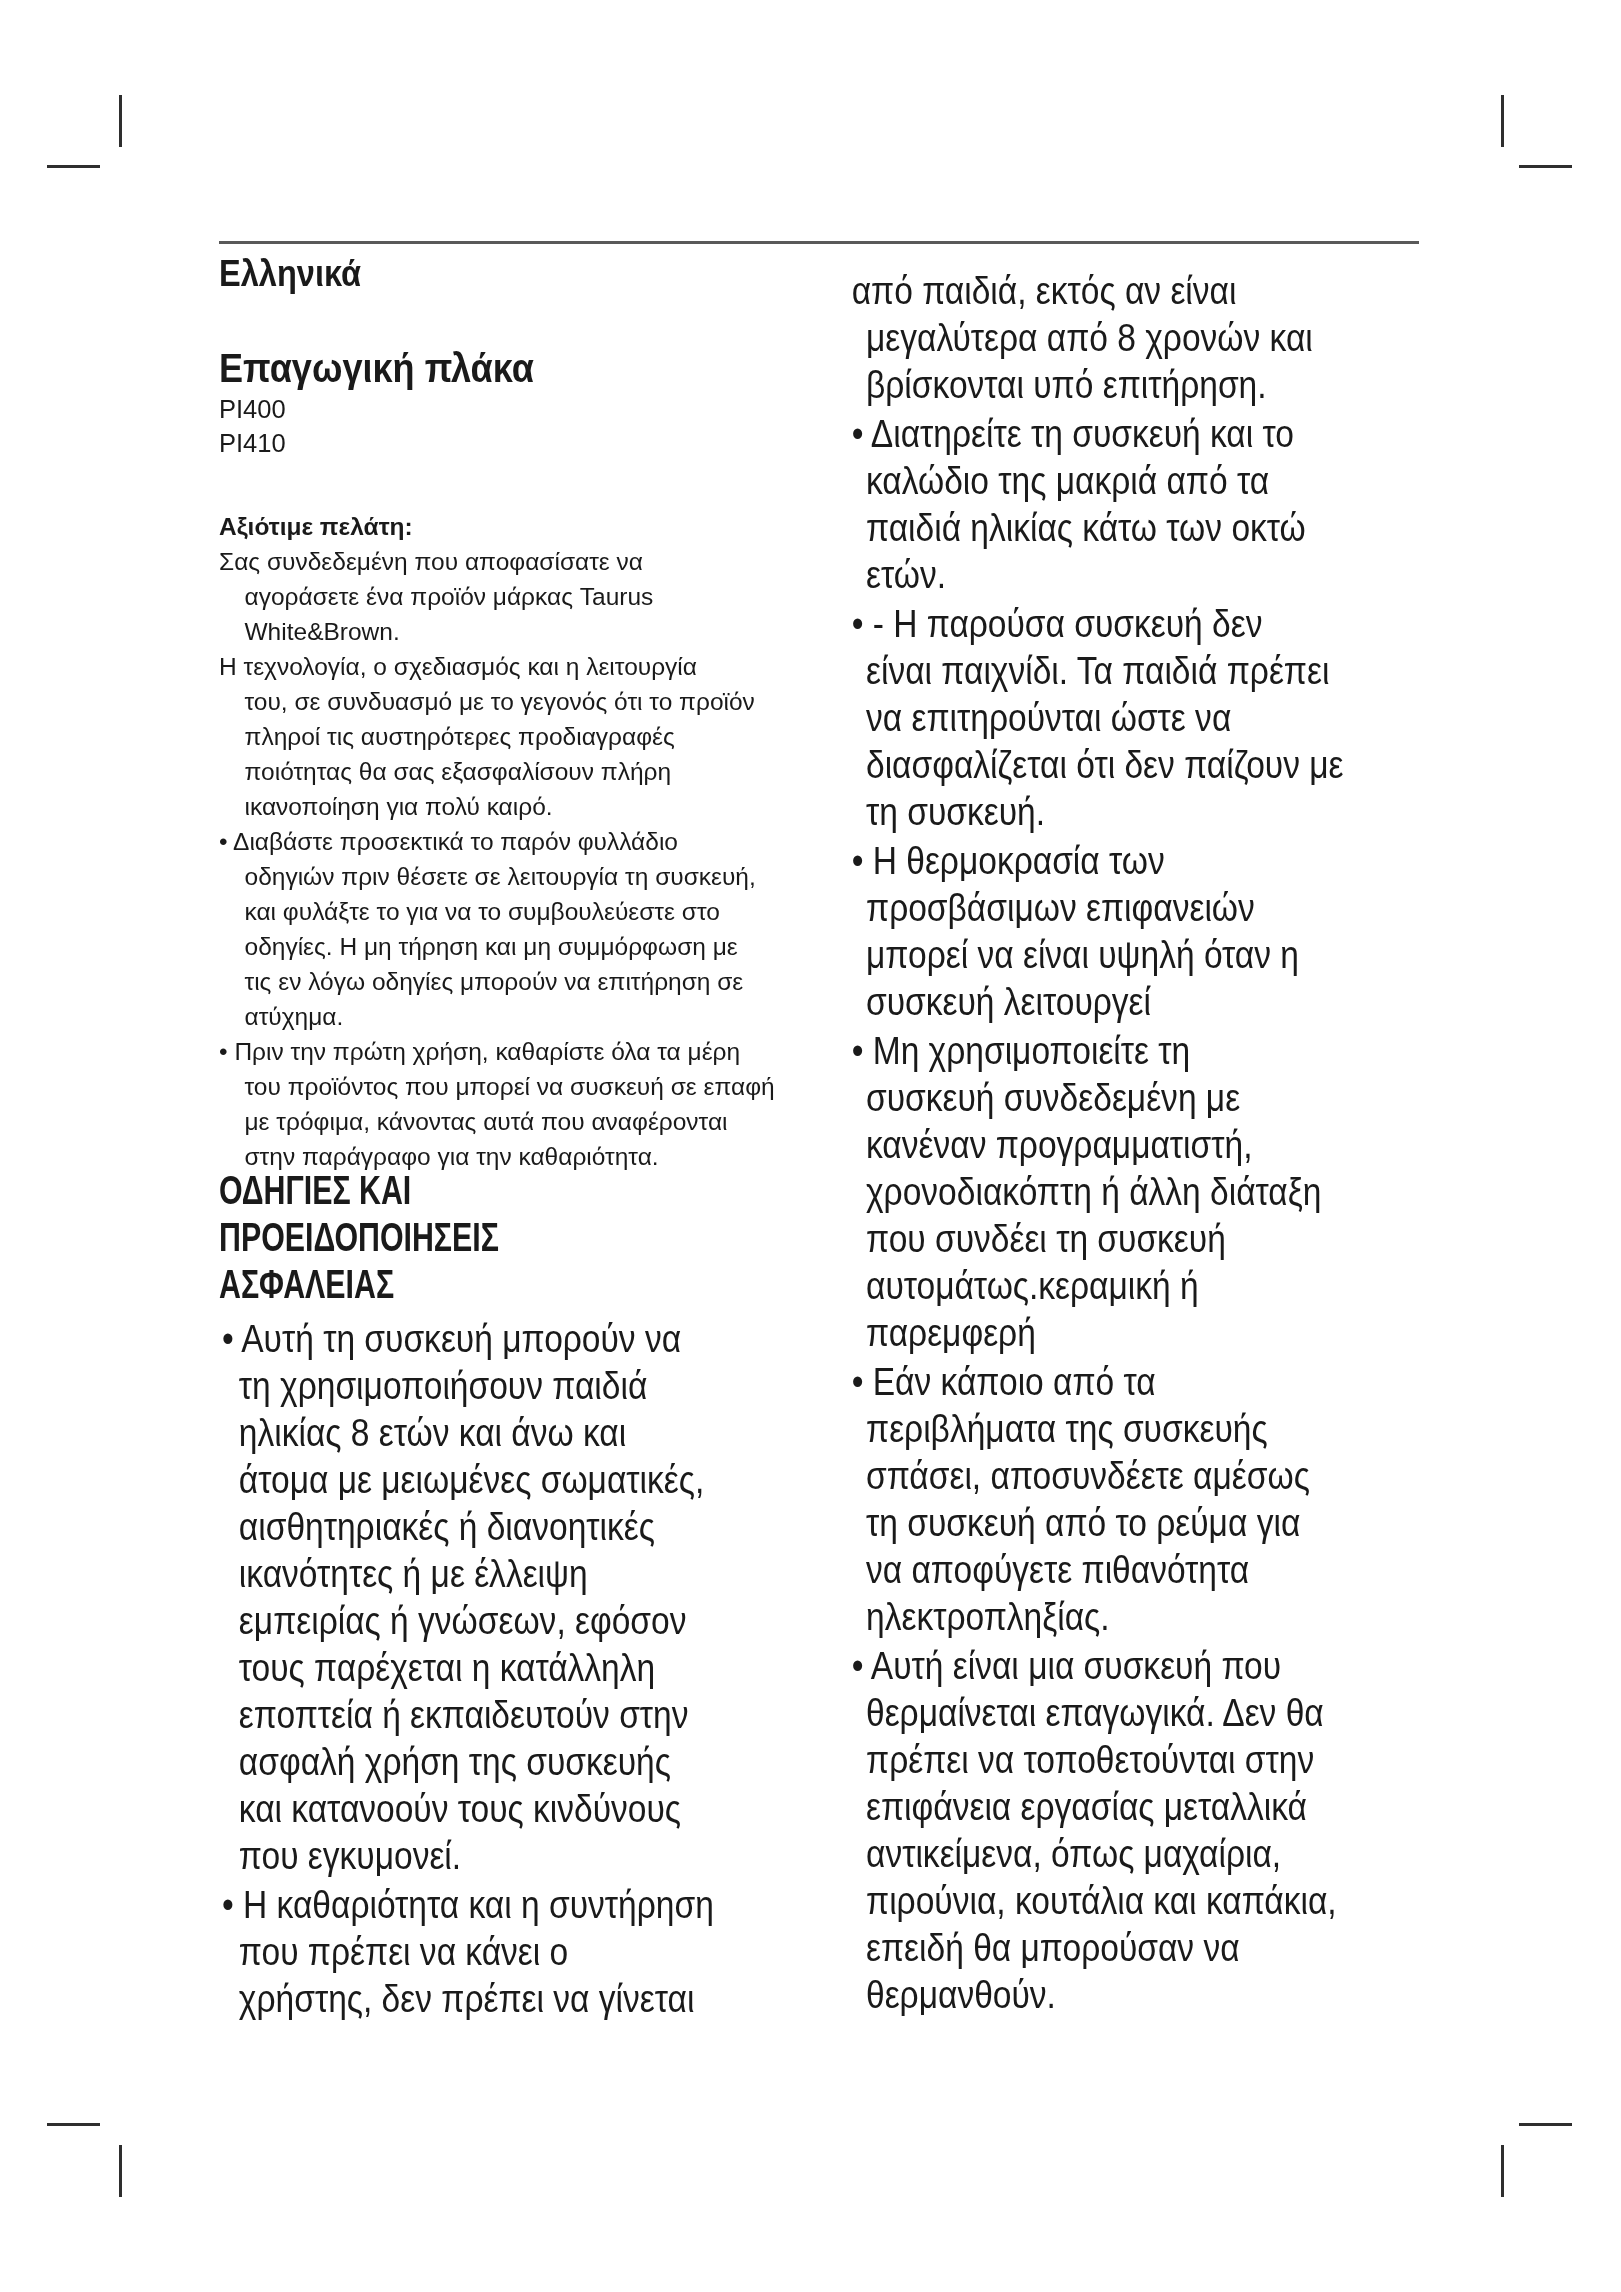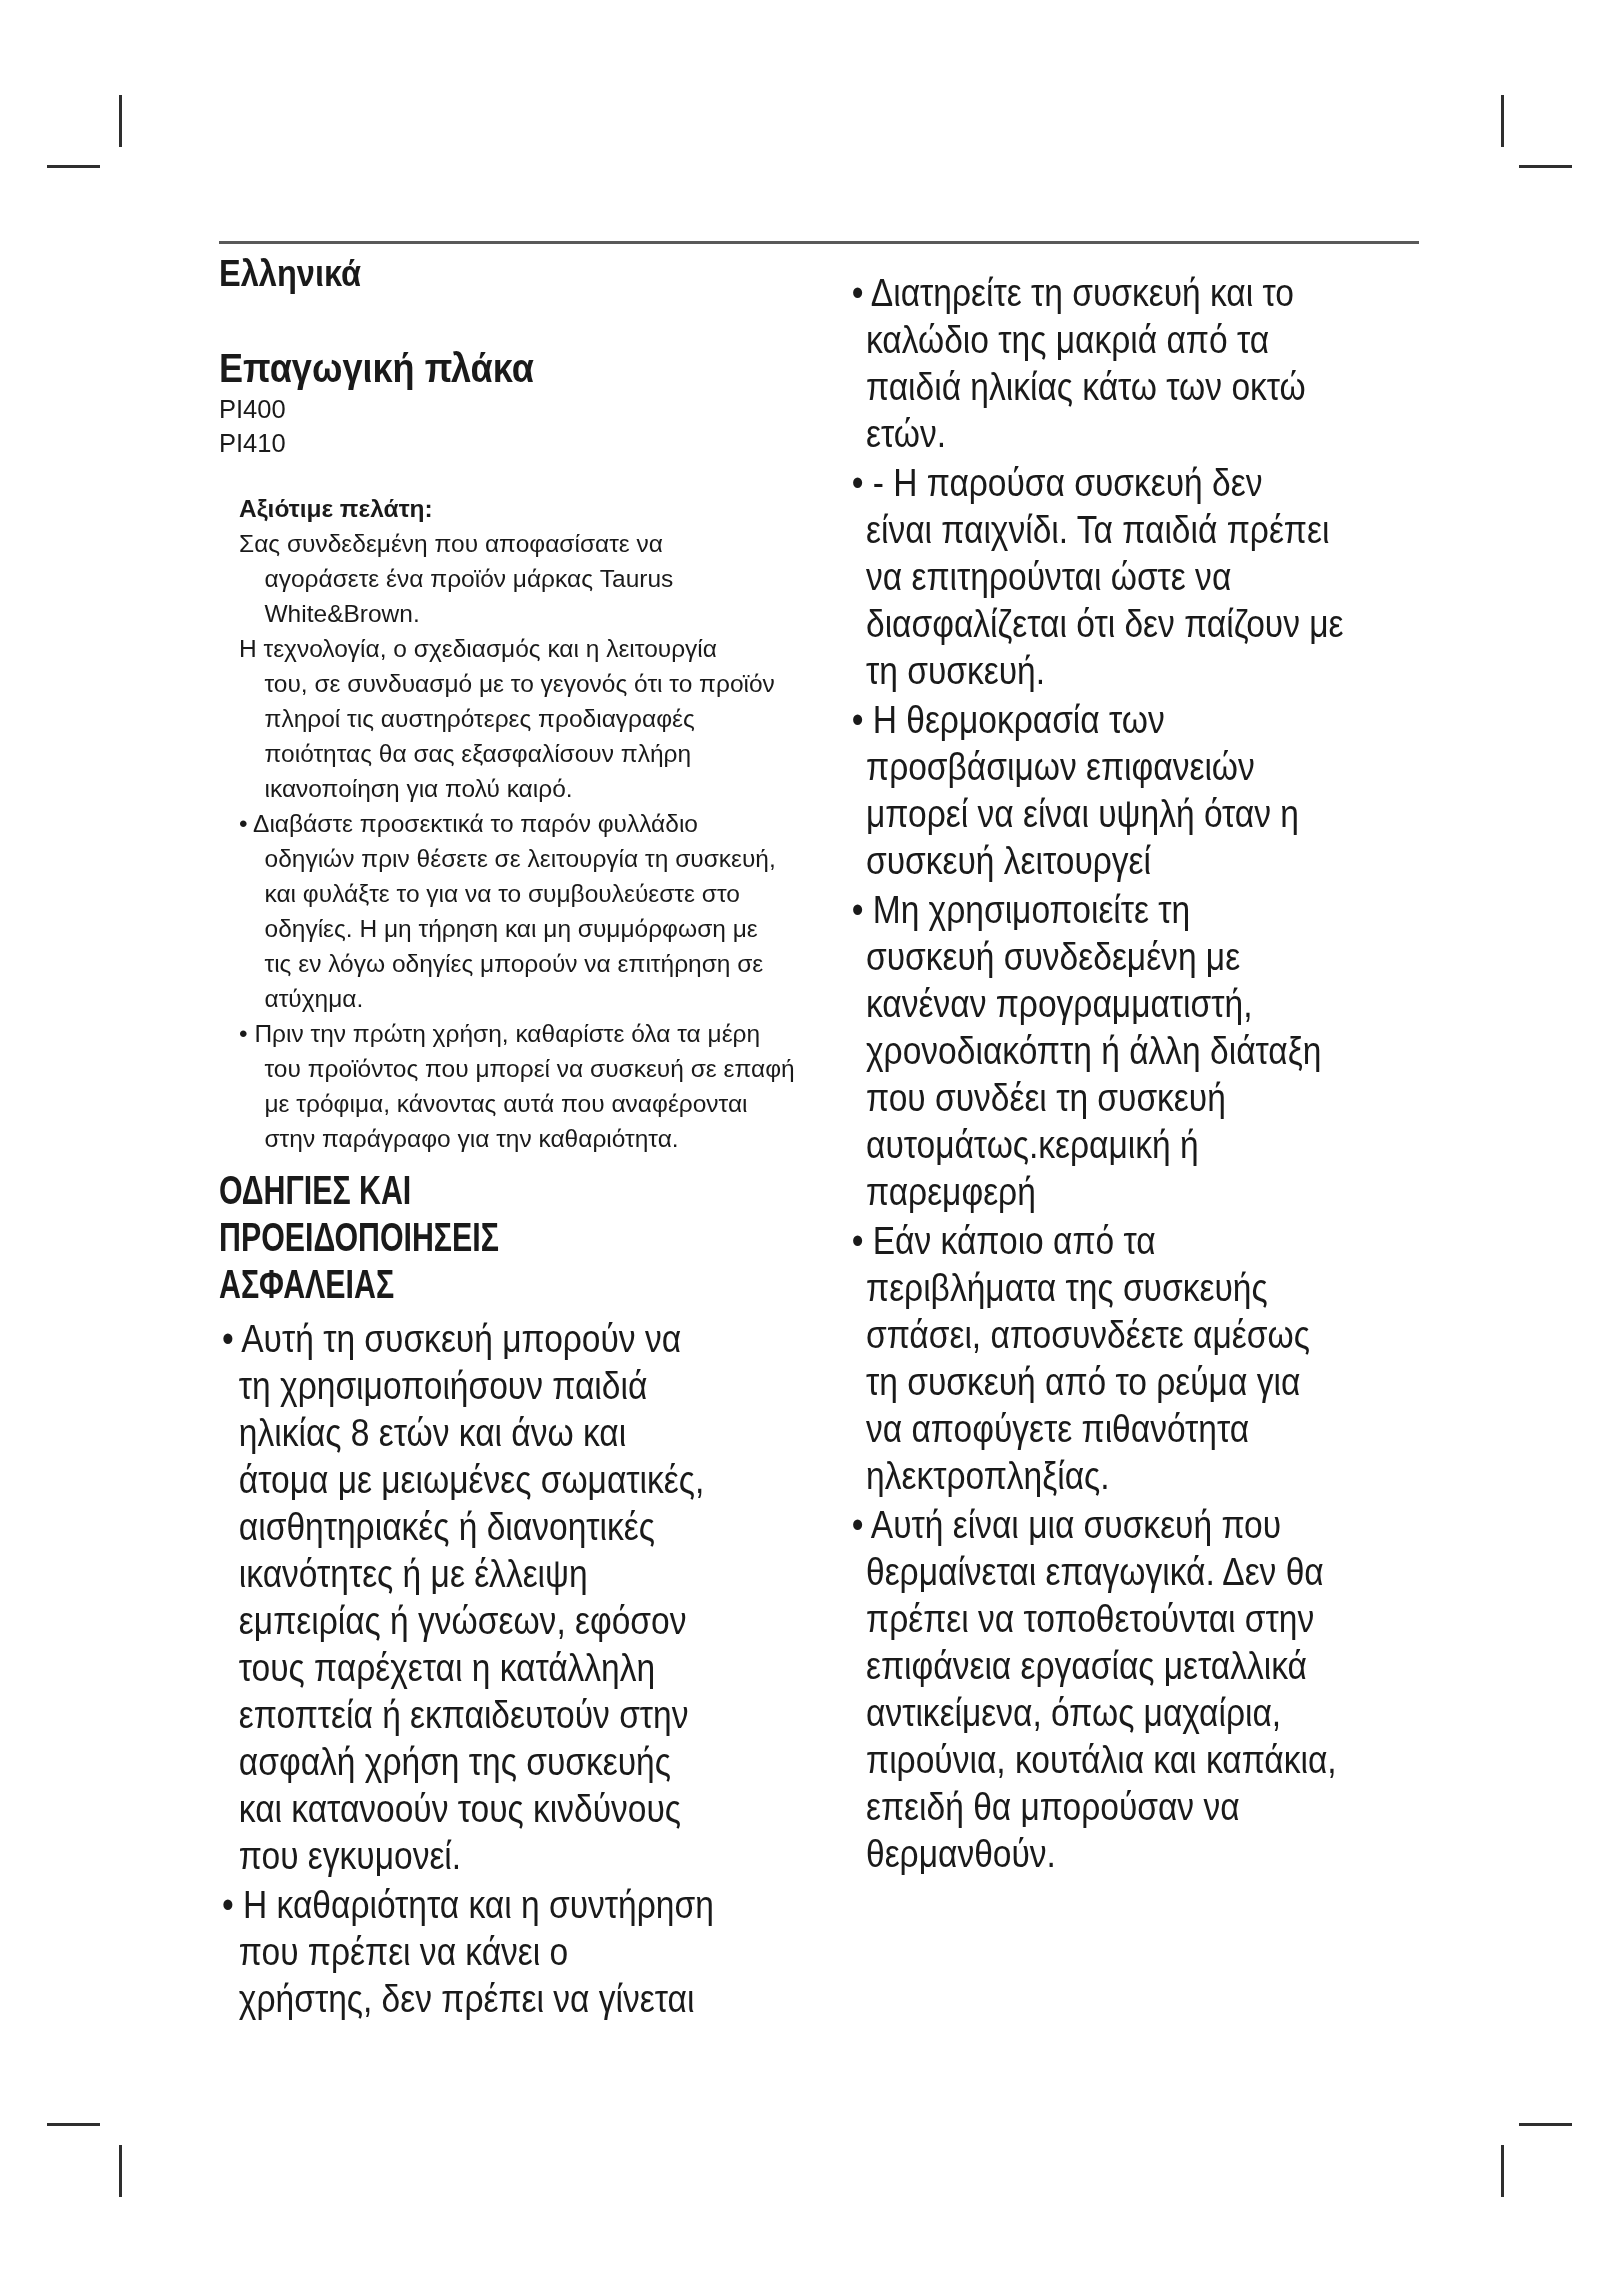--- a/index.html
+++ b/index.html
@@ -134,6 +134,11 @@
     </div>
 
   <div class="right-col big-text">
+      <div class="para">
+        <div class="ln">από παιδιά, εκτός αν είναι</div>
+        <div class="ln cont">μεγαλύτερα από 8 χρονών και</div>
+        <div class="ln cont">βρίσκονται υπό επιτήρηση.</div>
+      </div>
       <div class="para bullet">
         <div class="ln">• Διατηρείτε τη συσκευή και το</div>
         <div class="ln cont">καλώδιο της μακριά από τα</div>

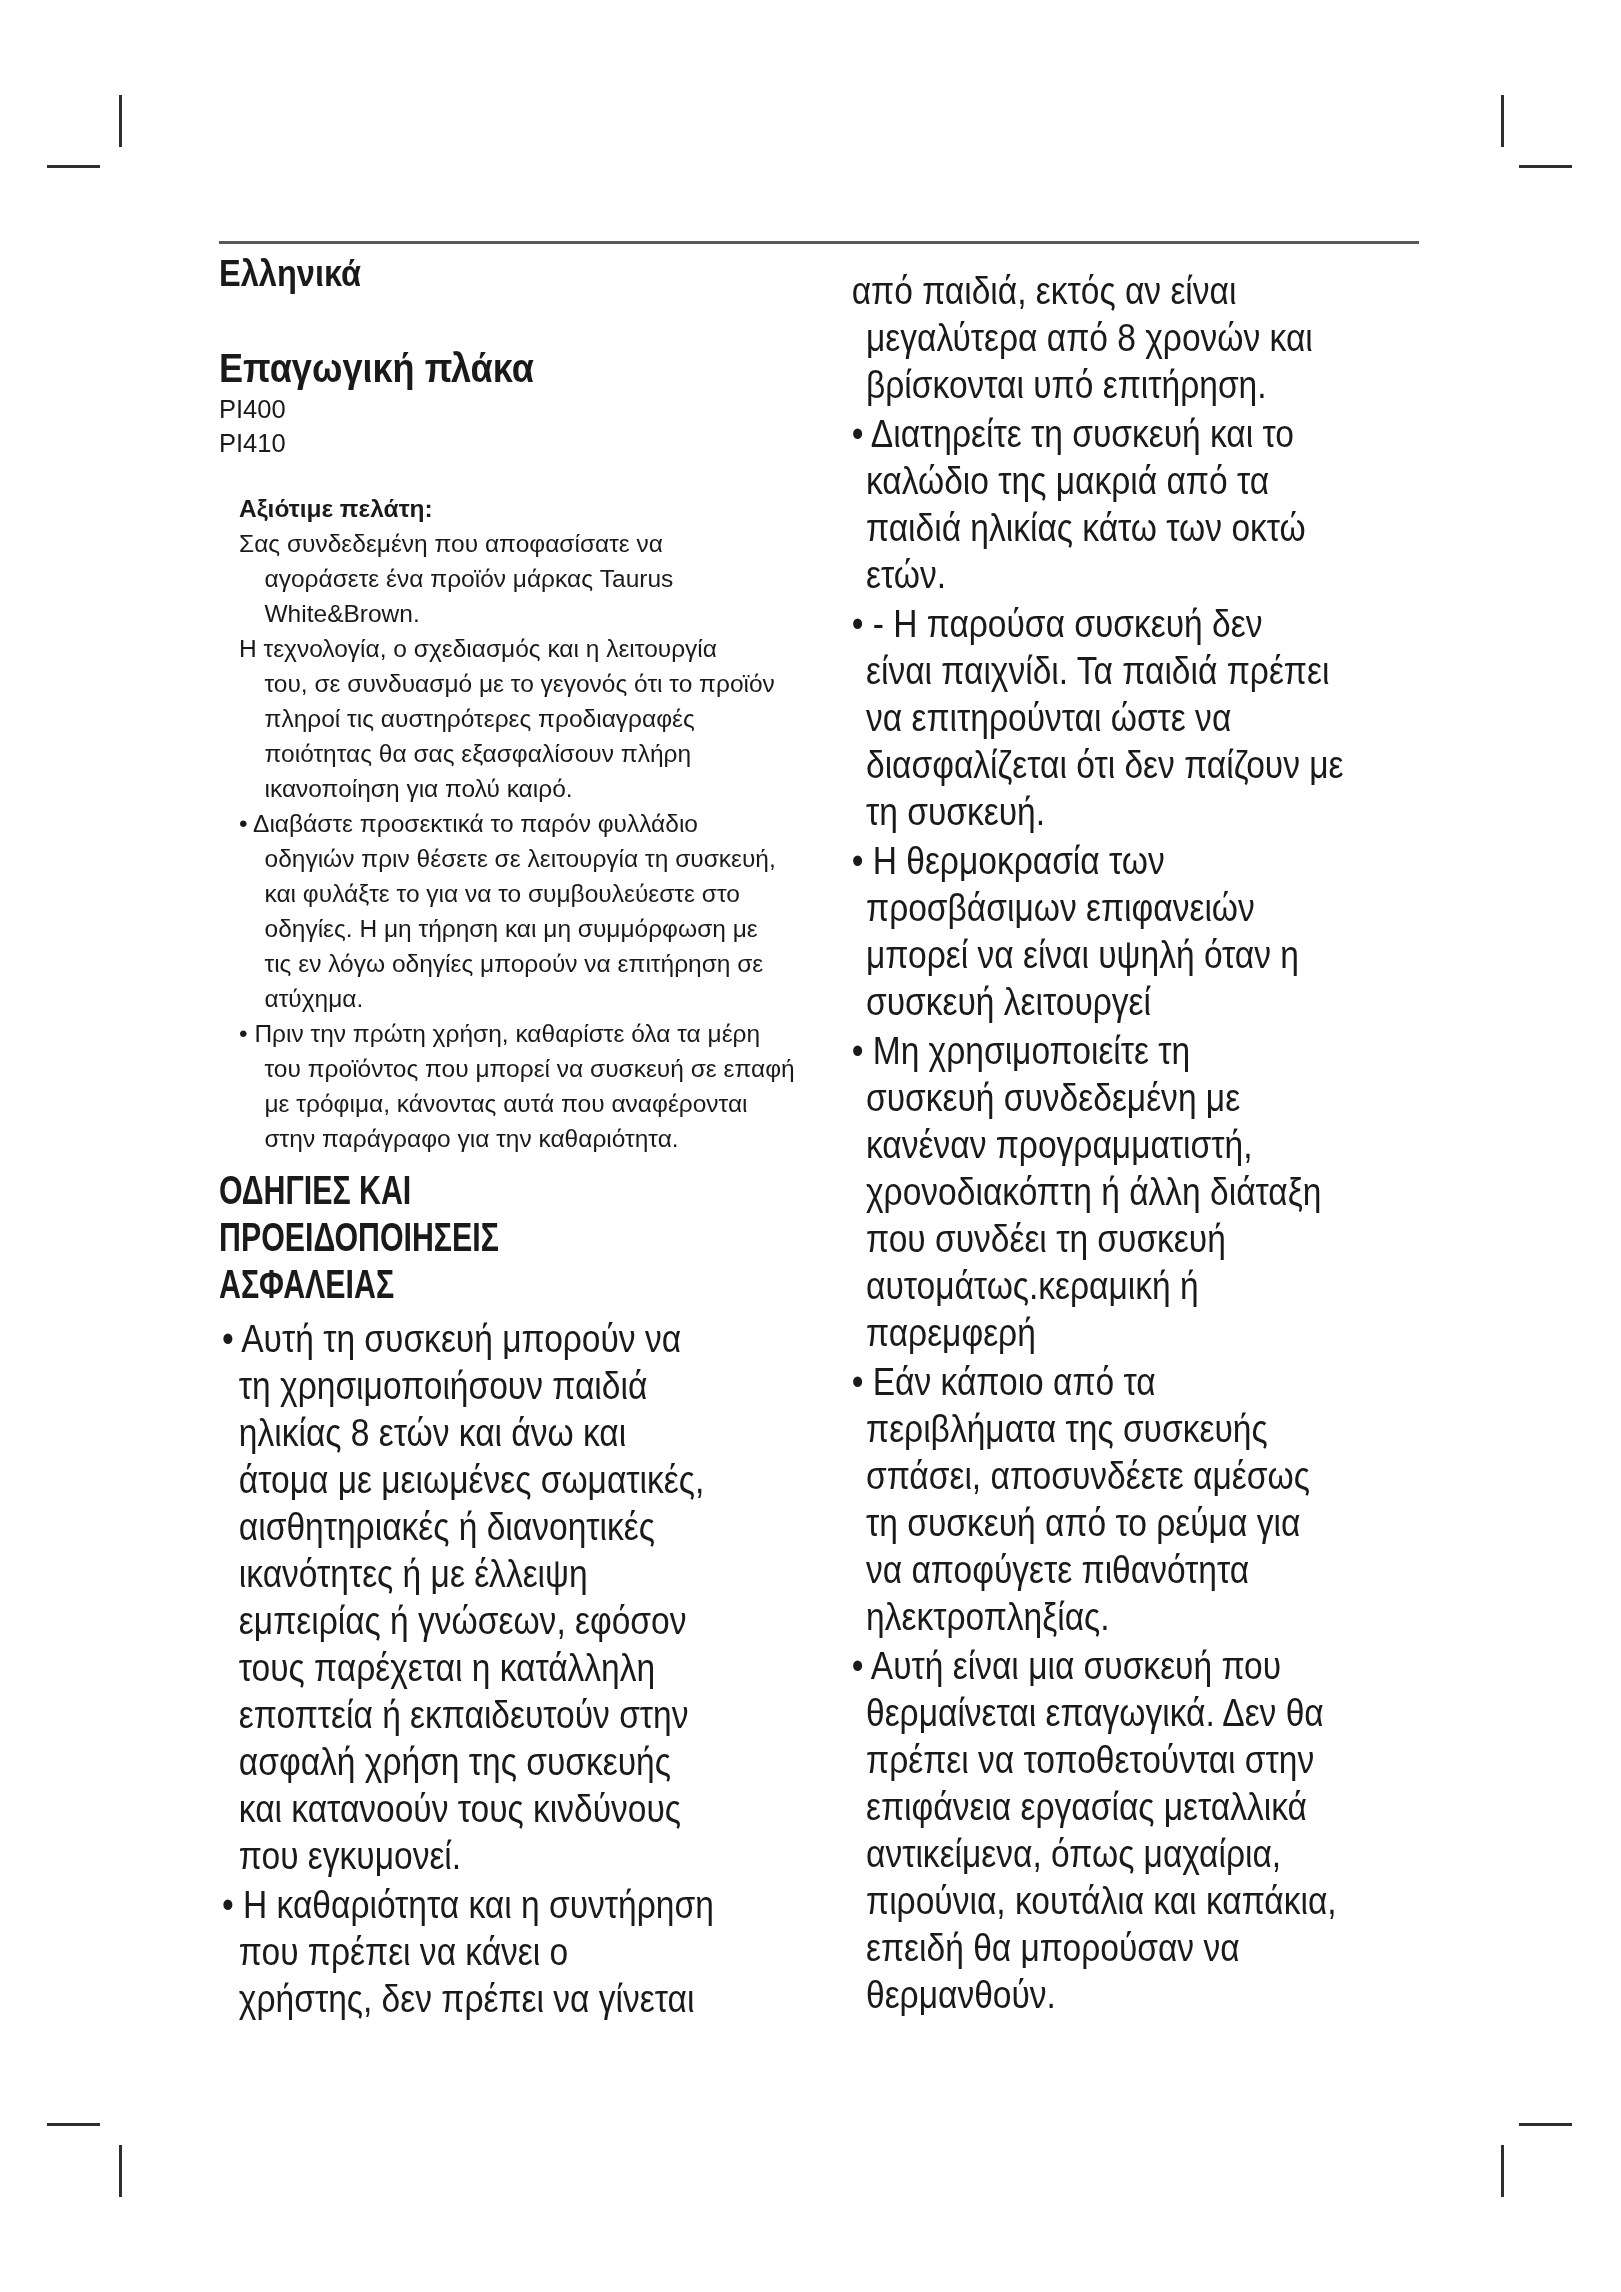--- a/index.html
+++ b/index.html
@@ -28,7 +28,7 @@
   .models{position:absolute;left:219px;top:392px;font-size:25.5px;line-height:34px;}
   .models div{white-space:pre;}
 
-  .customer-block{position:absolute;left:219px;top:491px;width:627px;margin-left:20px;}
+  .customer-block{position:absolute;left:219px;top:509px;width:627px;}
   .small-text .para{margin:0;}
   .small-text .ln{font-size:24.5px;line-height:35px;white-space:pre;}
   .small-text .ln.cont{padding-left:25.5px;}

